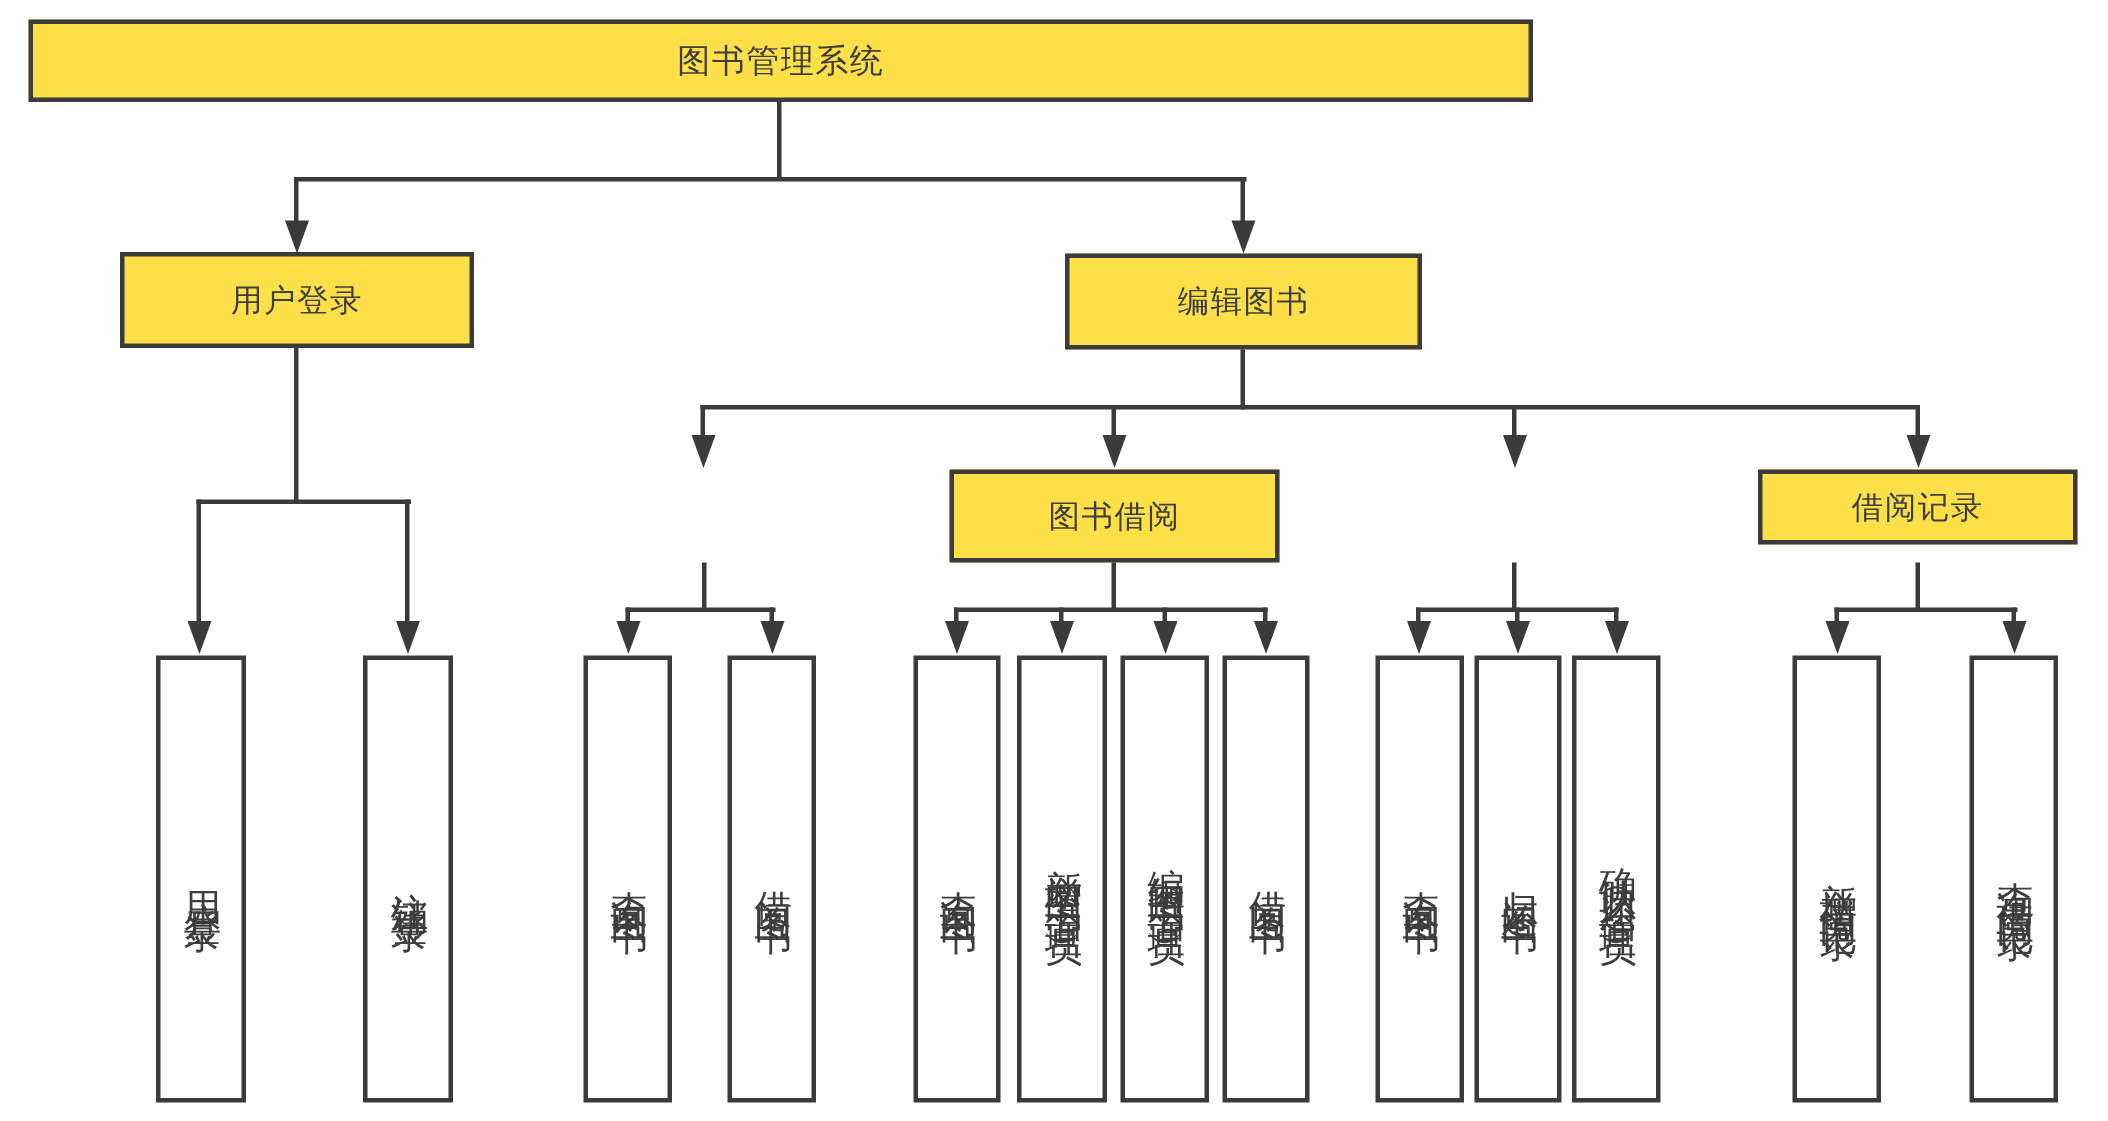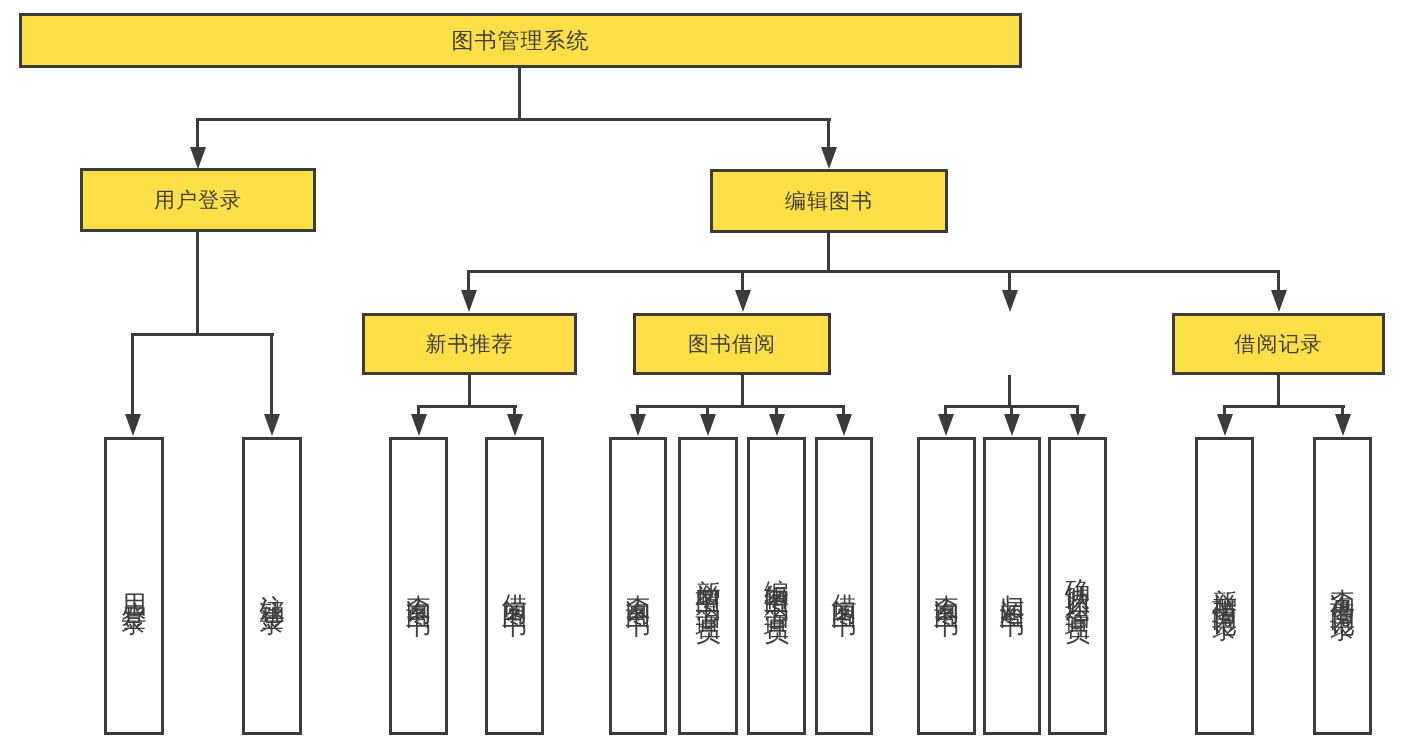--- a/index.html
+++ b/index.html
@@ -95,7 +95,6 @@
   <div class="vline" style="left:1277px; top:270px; height:22px;"></div>
   <div class="arrow" style="left:1271px; top:290px;"></div>
 
-  <div class="box" style="left:362px; top:313px; width:215px; height:62px;">新书推荐</div>
   <div class="box" style="left:633px; top:313px; width:198px; height:62px;">图书借阅</div>
   <div class="box" style="left:1172px; top:313px; width:213px; height:62px;">借阅记录</div>
 

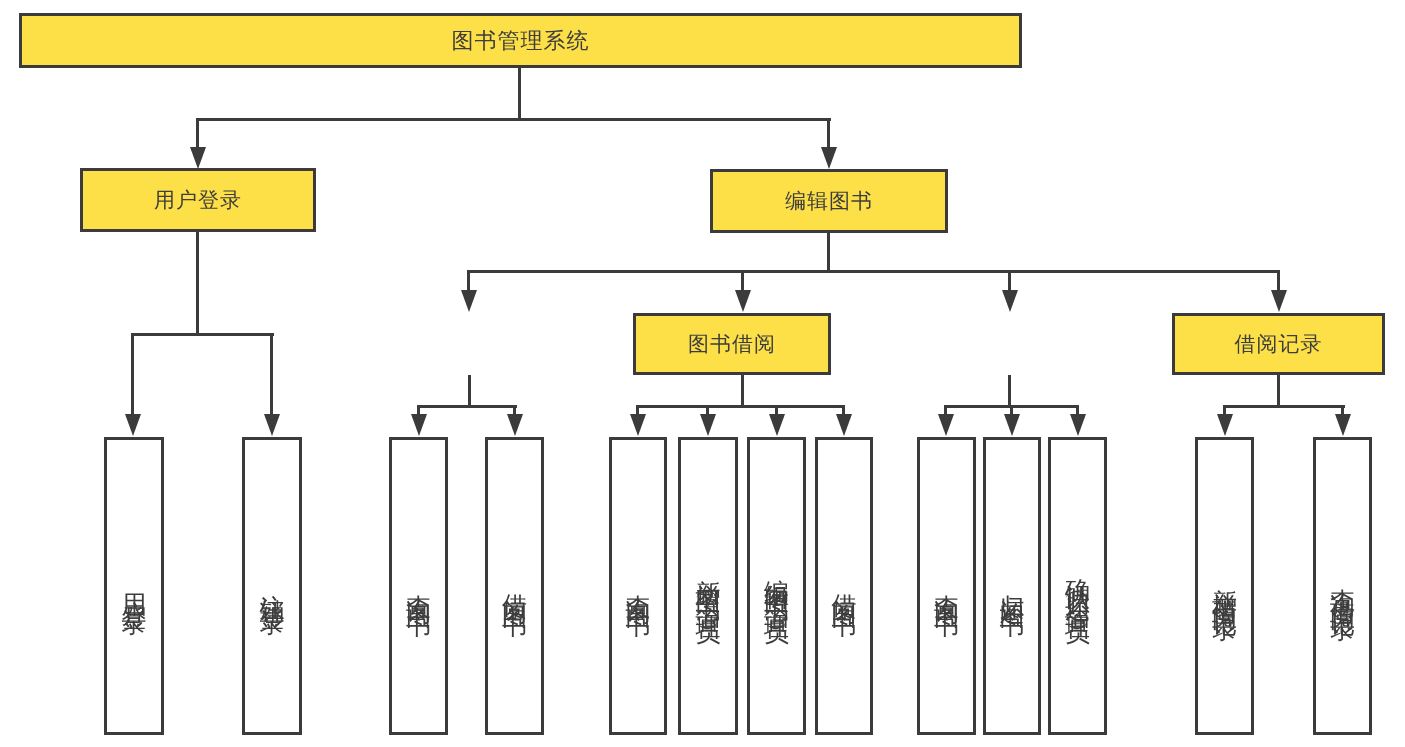--- a/index.html
+++ b/index.html
@@ -95,7 +95,7 @@
   <div class="vline" style="left:1277px; top:270px; height:22px;"></div>
   <div class="arrow" style="left:1271px; top:290px;"></div>
 
-  <div class="box" style="left:633px; top:313px; width:198px; height:62px;">图书借阅</div>
+  <div class="box" style="left:633px; top:313px; width:220px; height:62px;">图书借阅</div>
   <div class="box" style="left:1172px; top:313px; width:213px; height:62px;">借阅记录</div>
 
   <div class="vline" style="left:468px; top:375px; height:33px;"></div>

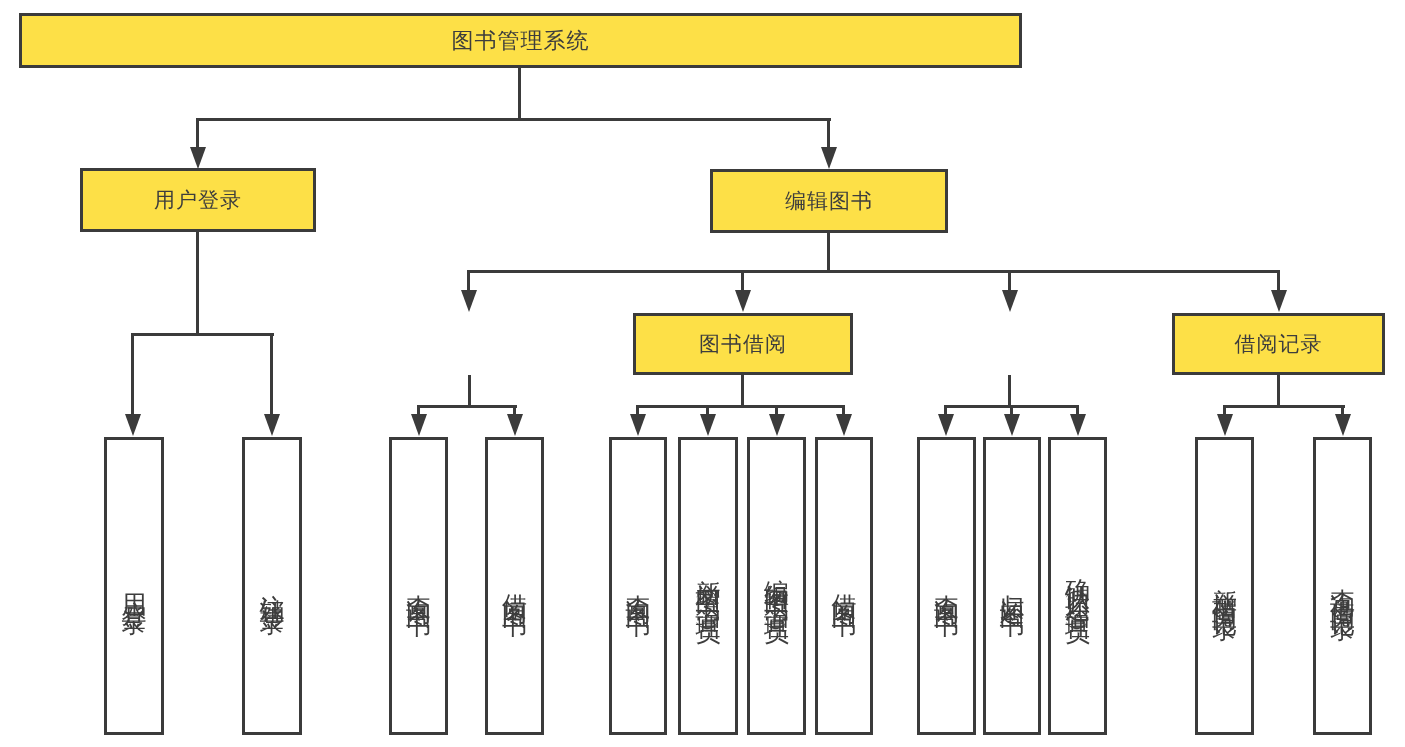--- a/index.html
+++ b/index.html
@@ -96,7 +96,7 @@
   <div class="arrow" style="left:1271px; top:290px;"></div>
 
   <div class="box" style="left:633px; top:313px; width:220px; height:62px;">图书借阅</div>
-  <div class="box" style="left:1172px; top:313px; width:213px; height:62px;">借阅记录</div>
+  <div class="box" style="left:1172px; top:313px; width:213px; height:50px;">借阅记录</div>
 
   <div class="vline" style="left:468px; top:375px; height:33px;"></div>
   <div class="hline" style="left:417px; top:405px; width:100px;"></div>

